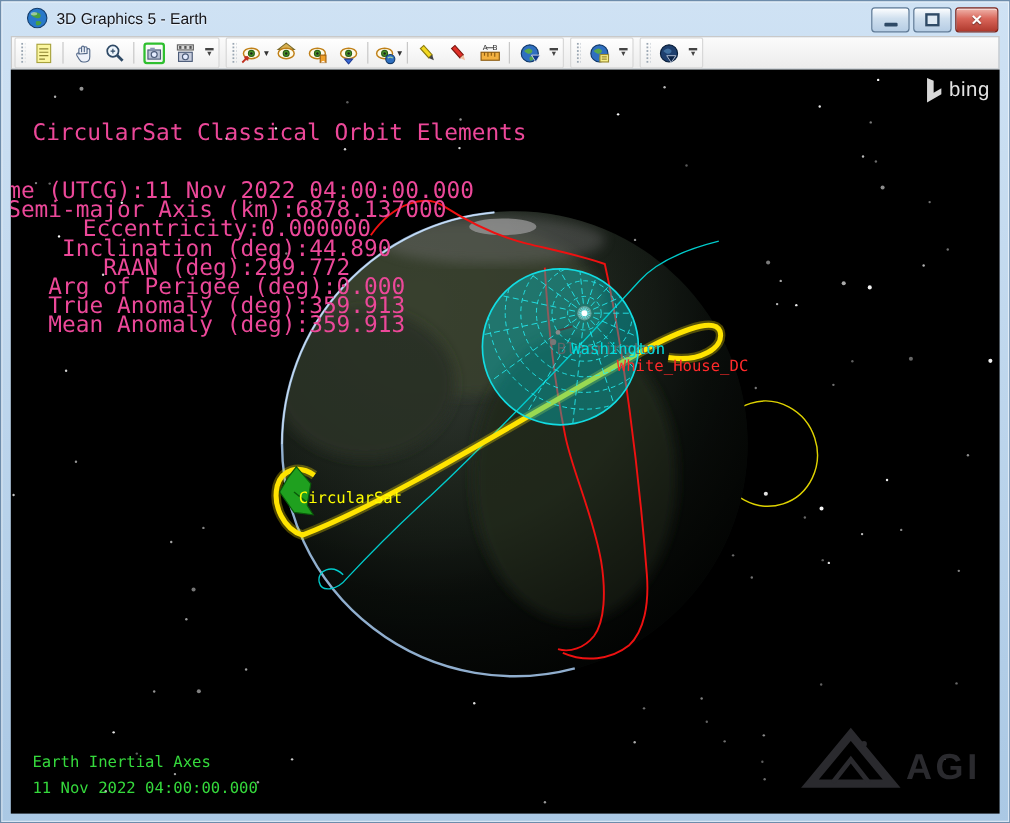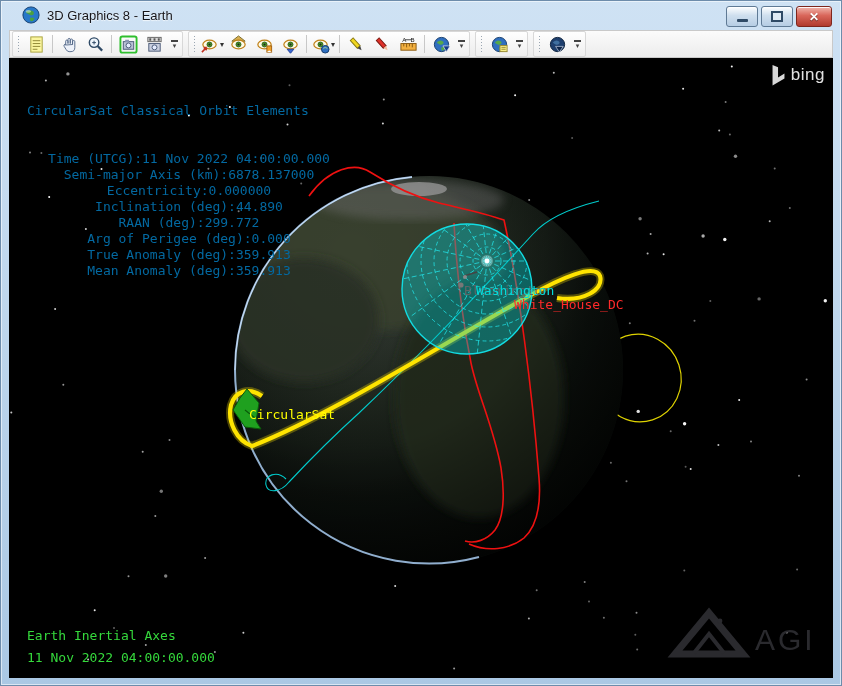--- a/index.html
+++ b/index.html
@@ -56,7 +56,7 @@
       <path d="M9,13 q3,-1 5,1 q-1,3 -4,3 q-2,-1 -1,-4 z" fill="#4aa040"></path>
       <ellipse cx="7" cy="6" rx="3" ry="1.6" fill="rgba(255,255,255,.45)"></ellipse>
     </svg>
-    <span class="title-text">3D Graphics 8 - Earth</span>
+    <span class="title-text">3D Graphics 5 - Earth</span>
     <div class="winbtns">
       <div class="wbtn">
           <span class="mingl"></span>

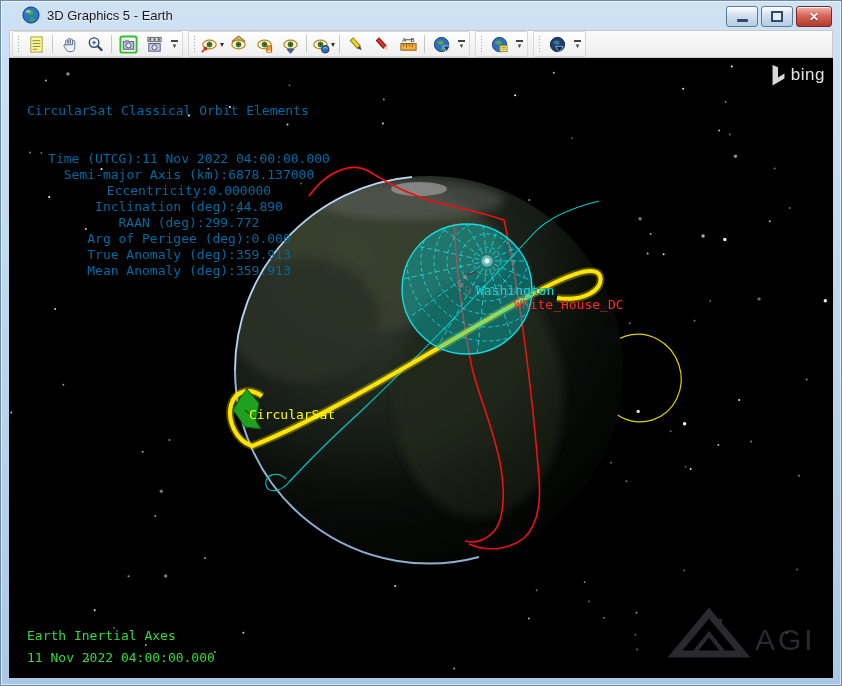--- a/index.html
+++ b/index.html
@@ -35,7 +35,7 @@
   .scene{position:absolute;left:0;top:0;}
   
   .orbit-overlay{position:absolute;left:18px;top:13px;width:324px;font-family:"DejaVu Sans Mono",monospace;
-                 font-size:13px;line-height:16px;color:#0369a1;white-space:pre;}
+                 font-size:19px;line-height:16px;color:#ec4899;white-space:pre;}
   .orow{display:flex;justify-content:center;}
   .status-overlay{position:absolute;left:18px;bottom:9px;font-family:"DejaVu Sans Mono",monospace;font-size:13px;
                   line-height:22px;color:#35d93c;}

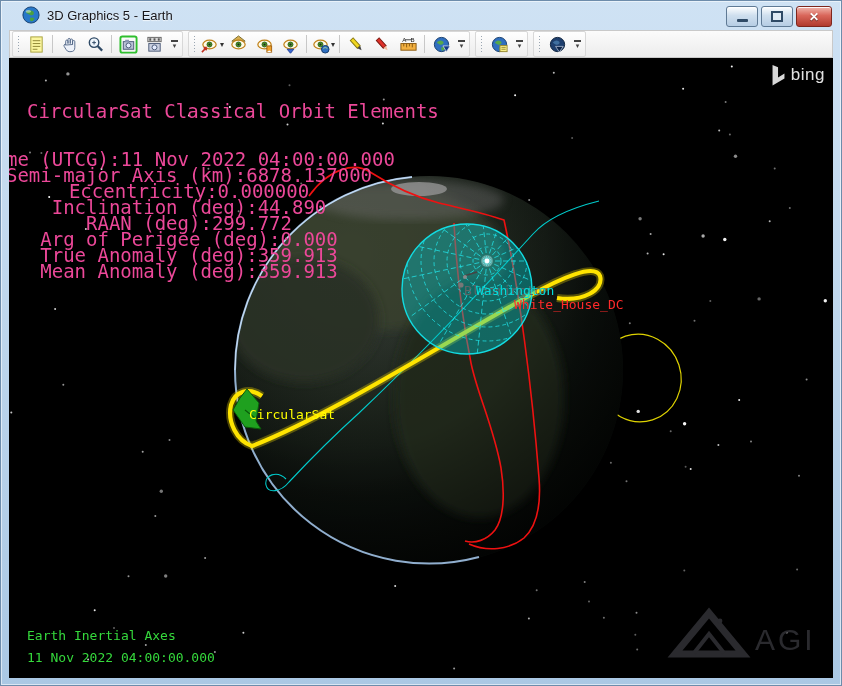--- a/index.html
+++ b/index.html
@@ -42,7 +42,7 @@
   .status-line2{display:flex;gap:26px;}
   .bing{position:absolute;right:8px;top:6px;display:flex;align-items:center;gap:5px;color:#e2e2e2;}
   .bing .btxt{font-size:17px;letter-spacing:.5px;color:#e2e2e2;}
-  .agi{position:absolute;right:16px;bottom:14px;}
+  .agi{position:absolute;right:16px;bottom:14px;font-weight:bold;}
 </style>
 </head>
 <body>

